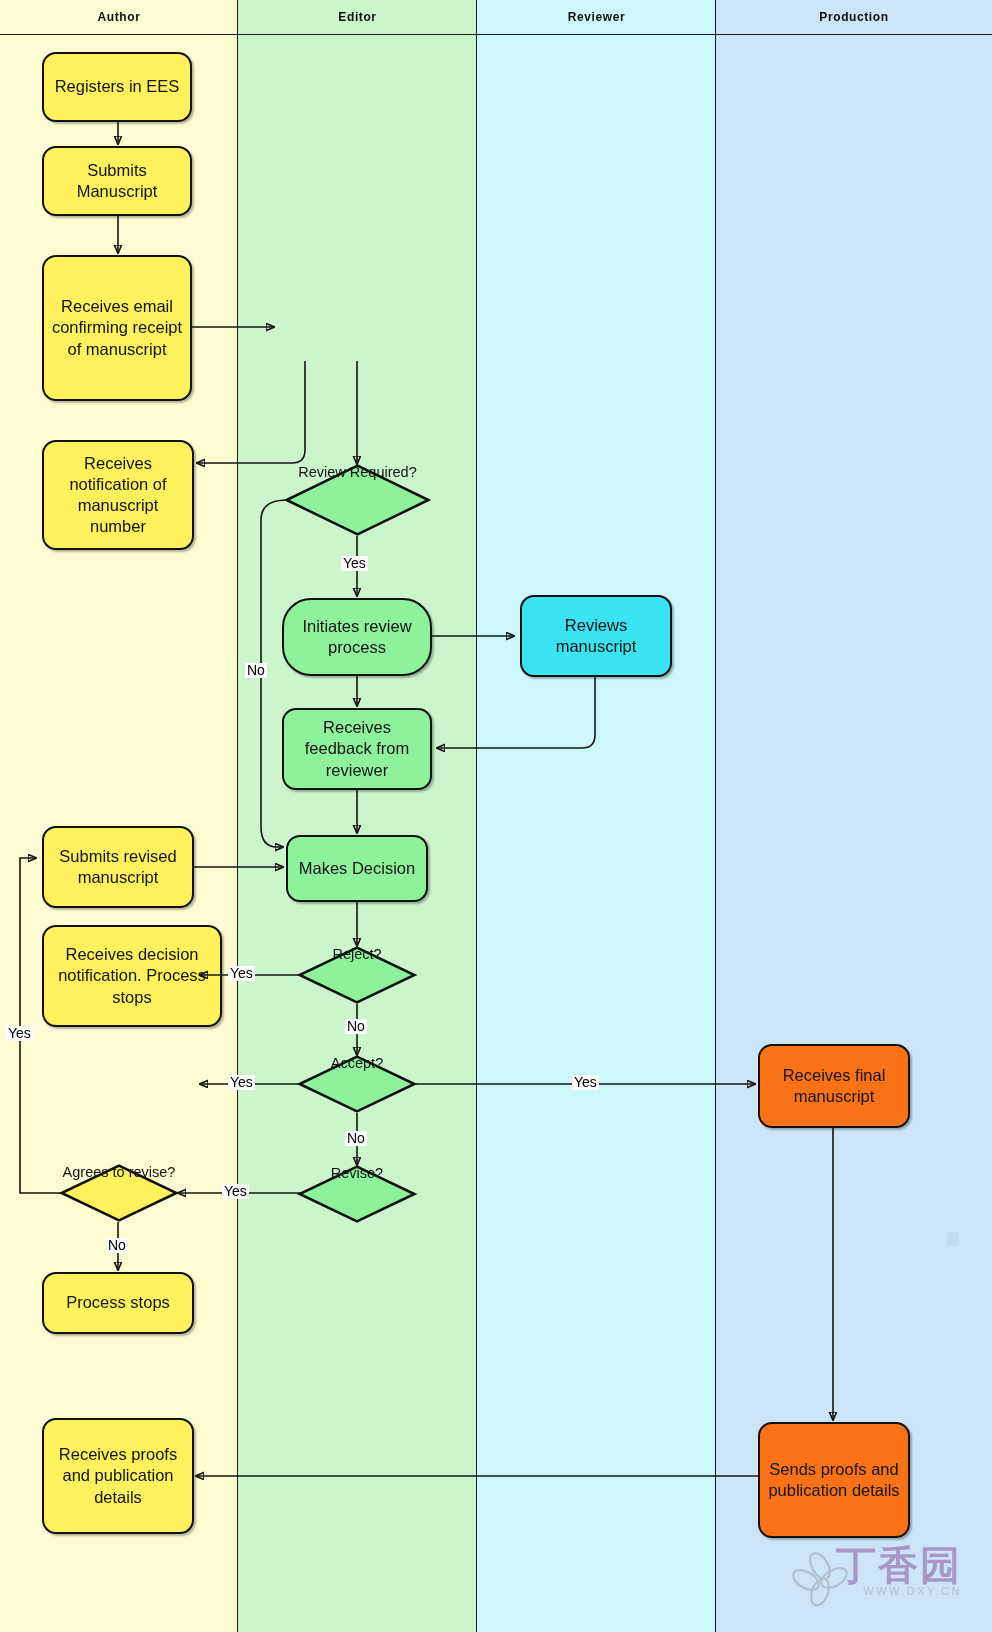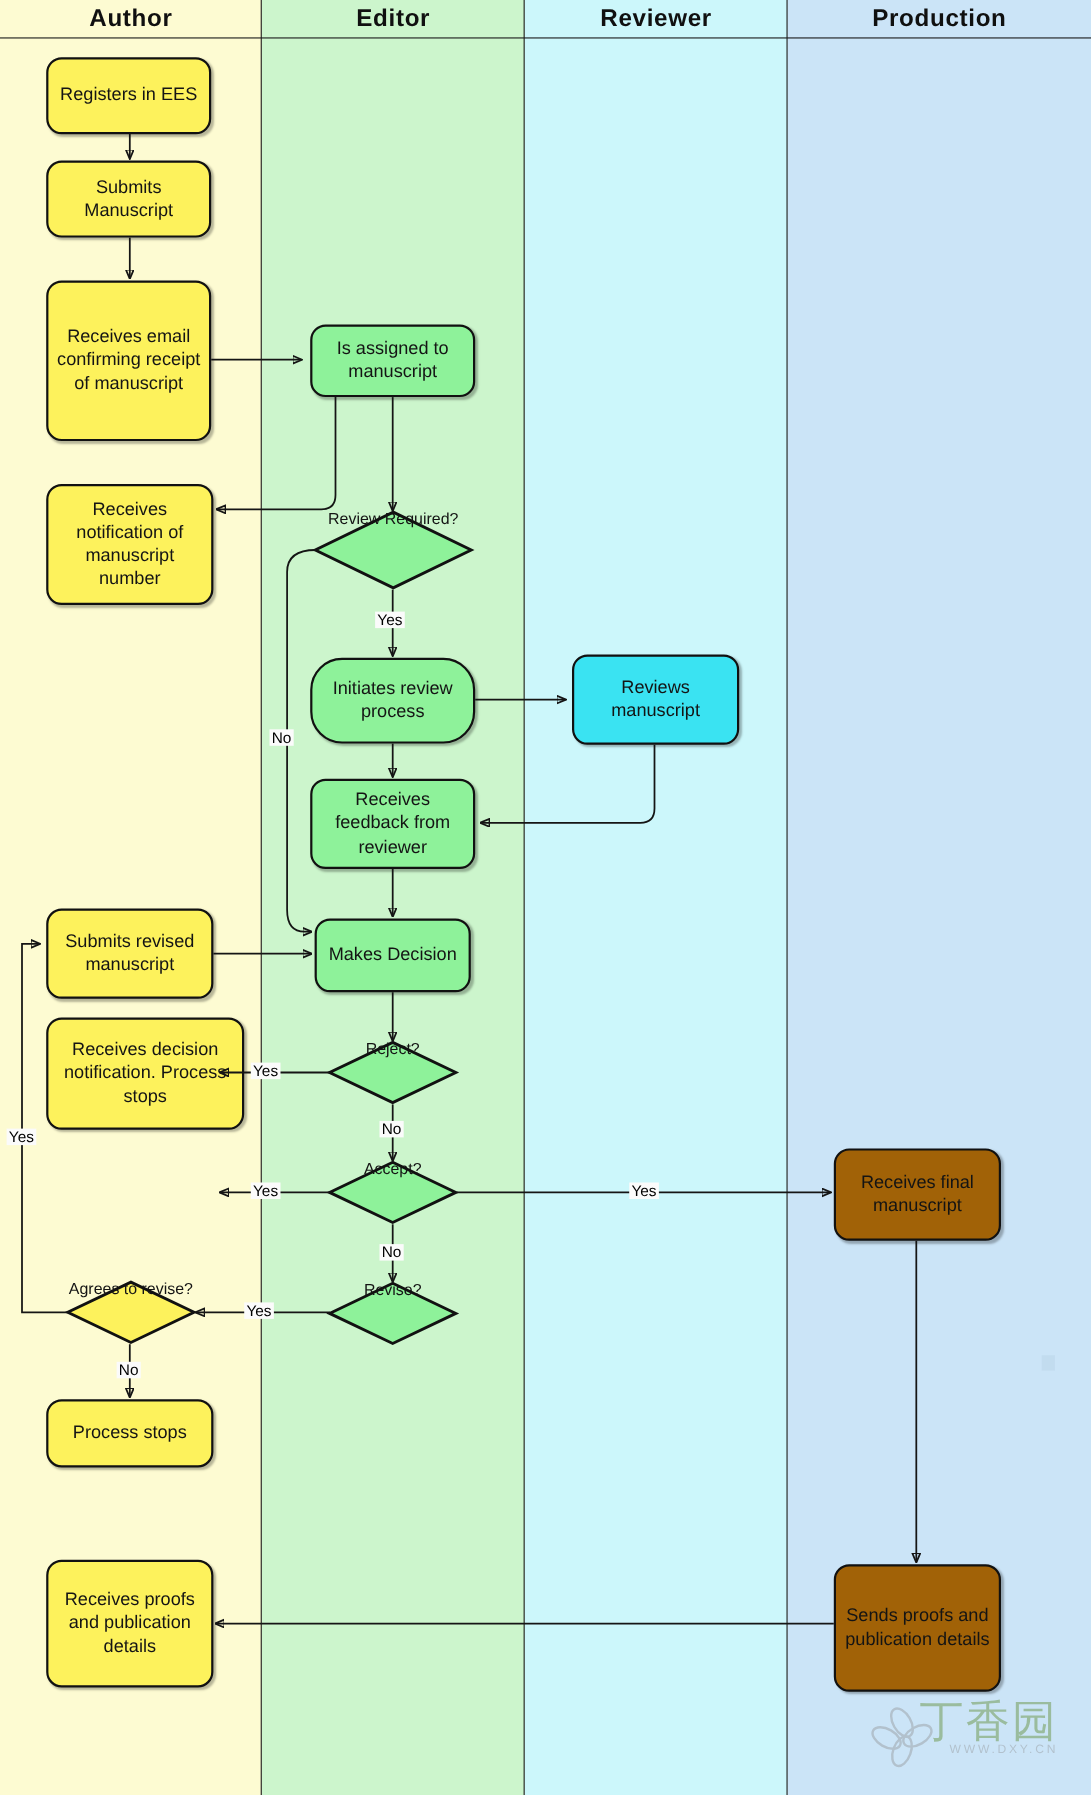--- a/index.html
+++ b/index.html
@@ -49,7 +49,7 @@
     height: 26px;
     line-height: 26px;
     text-align: center;
-    font-size: 22px;
+    font-size: 12px;
     font-weight: bold;
     color: #101010;
     letter-spacing: .6px;

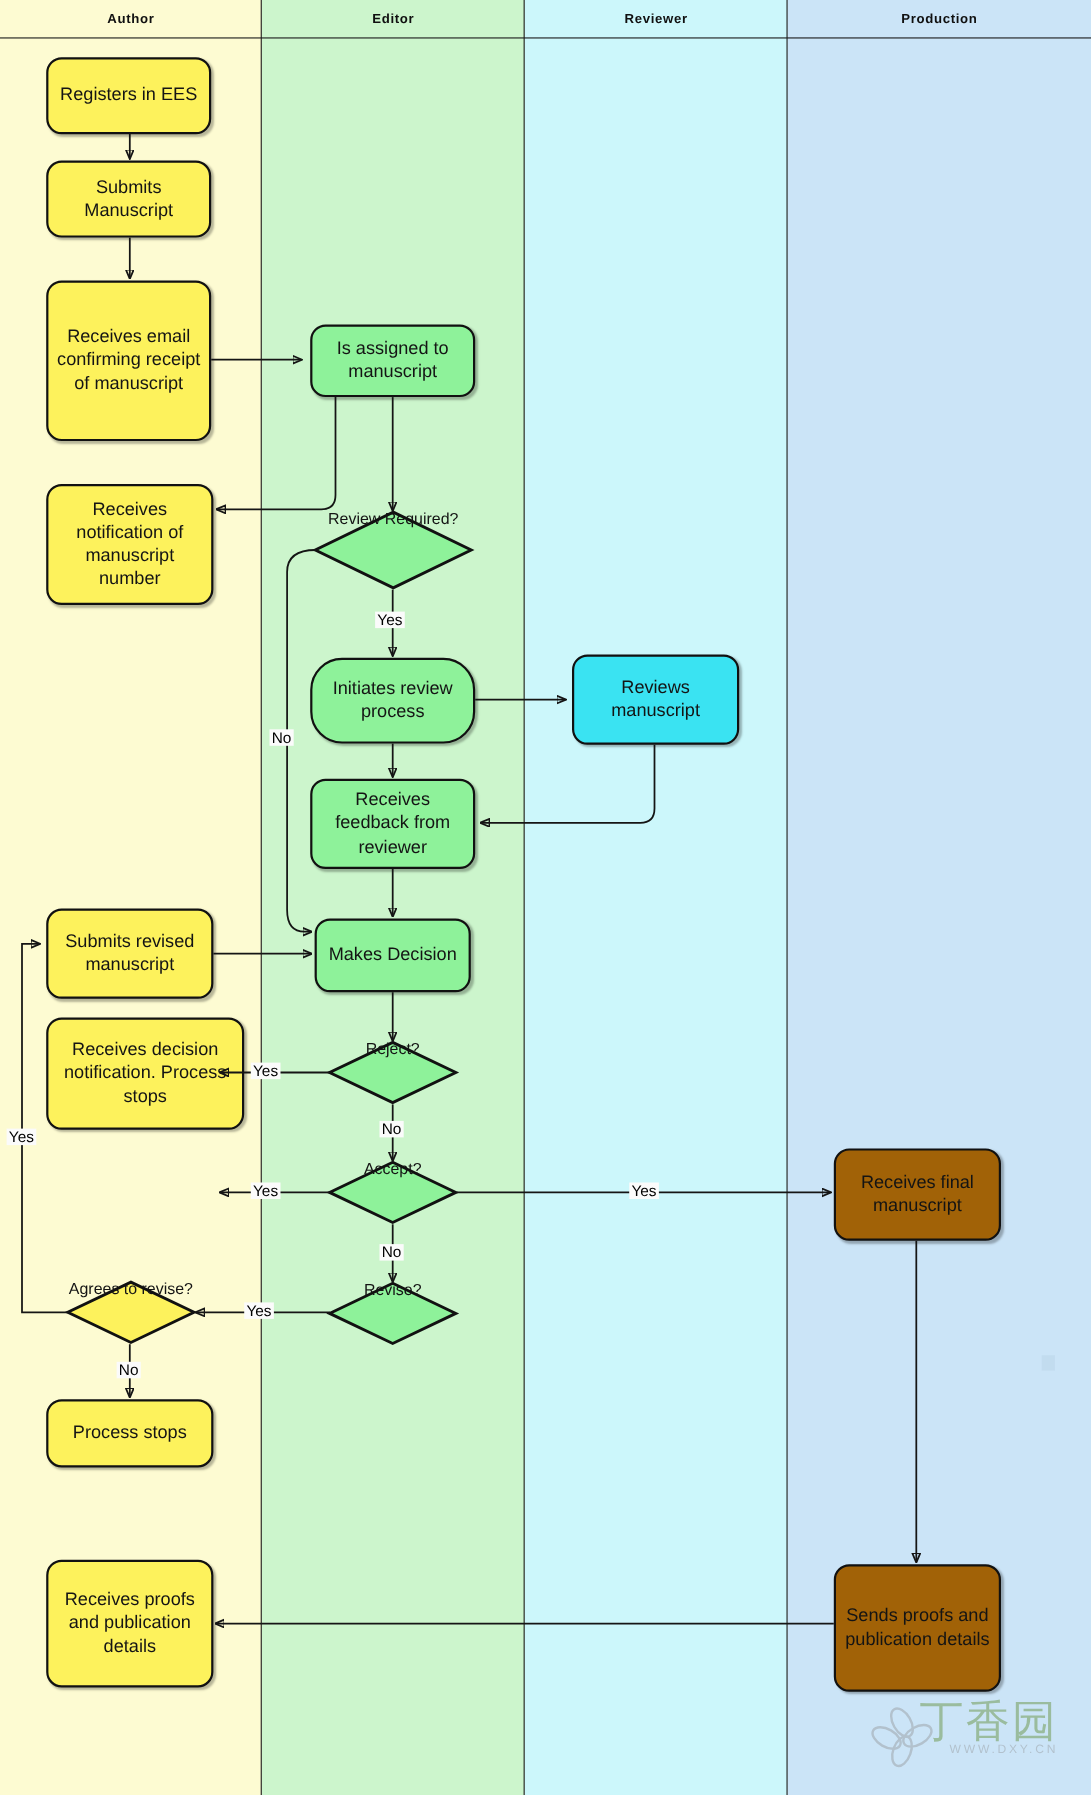--- a/index.html
+++ b/index.html
@@ -233,7 +233,6 @@
 
   <div class="node n-author" style="left:42px;  top:1418px; width:152px; height:116px;">Receives proofs and publication details</div>
 
-  <div class="node n-editor" style="left:282px; top:295px; width:150px; height:66px;">Is assigned to manuscript</div>
 
   <div class="node n-editor" style="left:282px; top:598px; width:150px; height:78px;border-radius:29px;">Initiates review process</div>
 

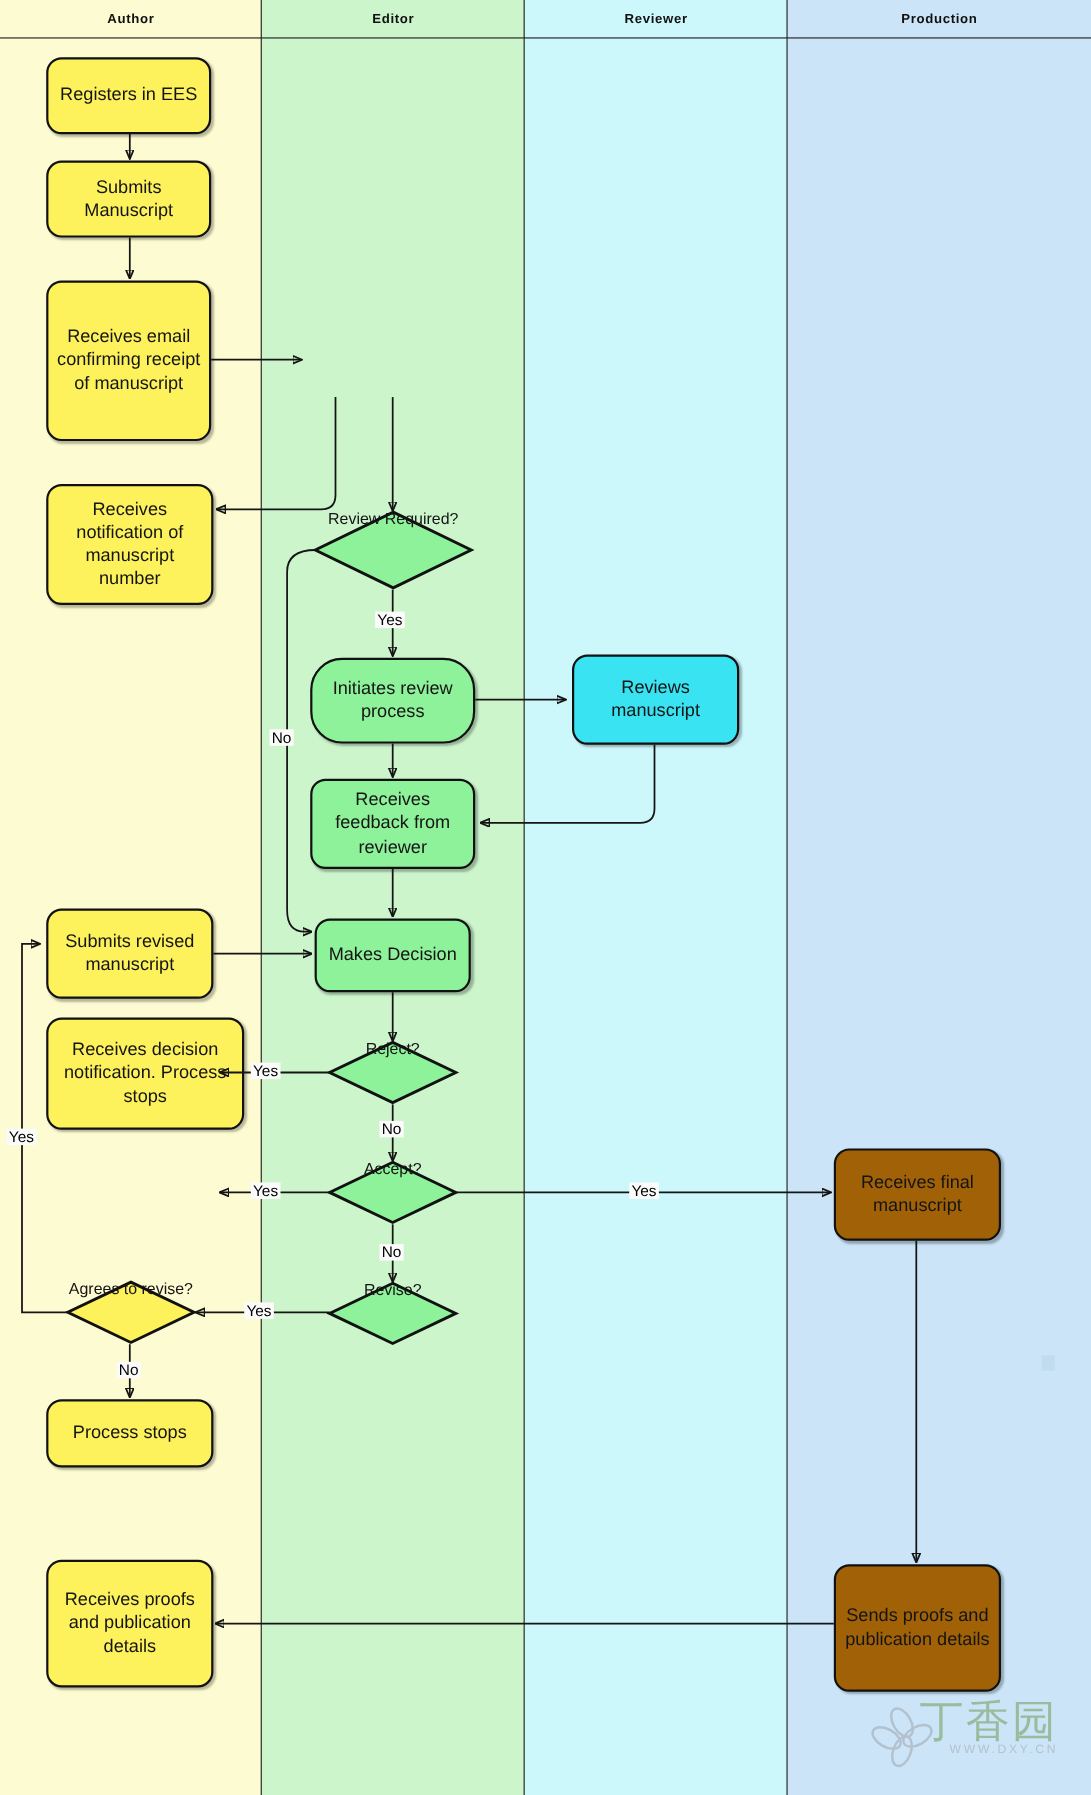--- a/index.html
+++ b/index.html
@@ -74,7 +74,7 @@
   .n-author     { background: #fdf25c; }
   .n-editor     { background: #8ef29a; }
   .n-reviewer   { background: #3ae3f2; }
-  .n-production { background: #a16207; }
+  .n-production { background: #f97316; }
 
   
   .diamond {

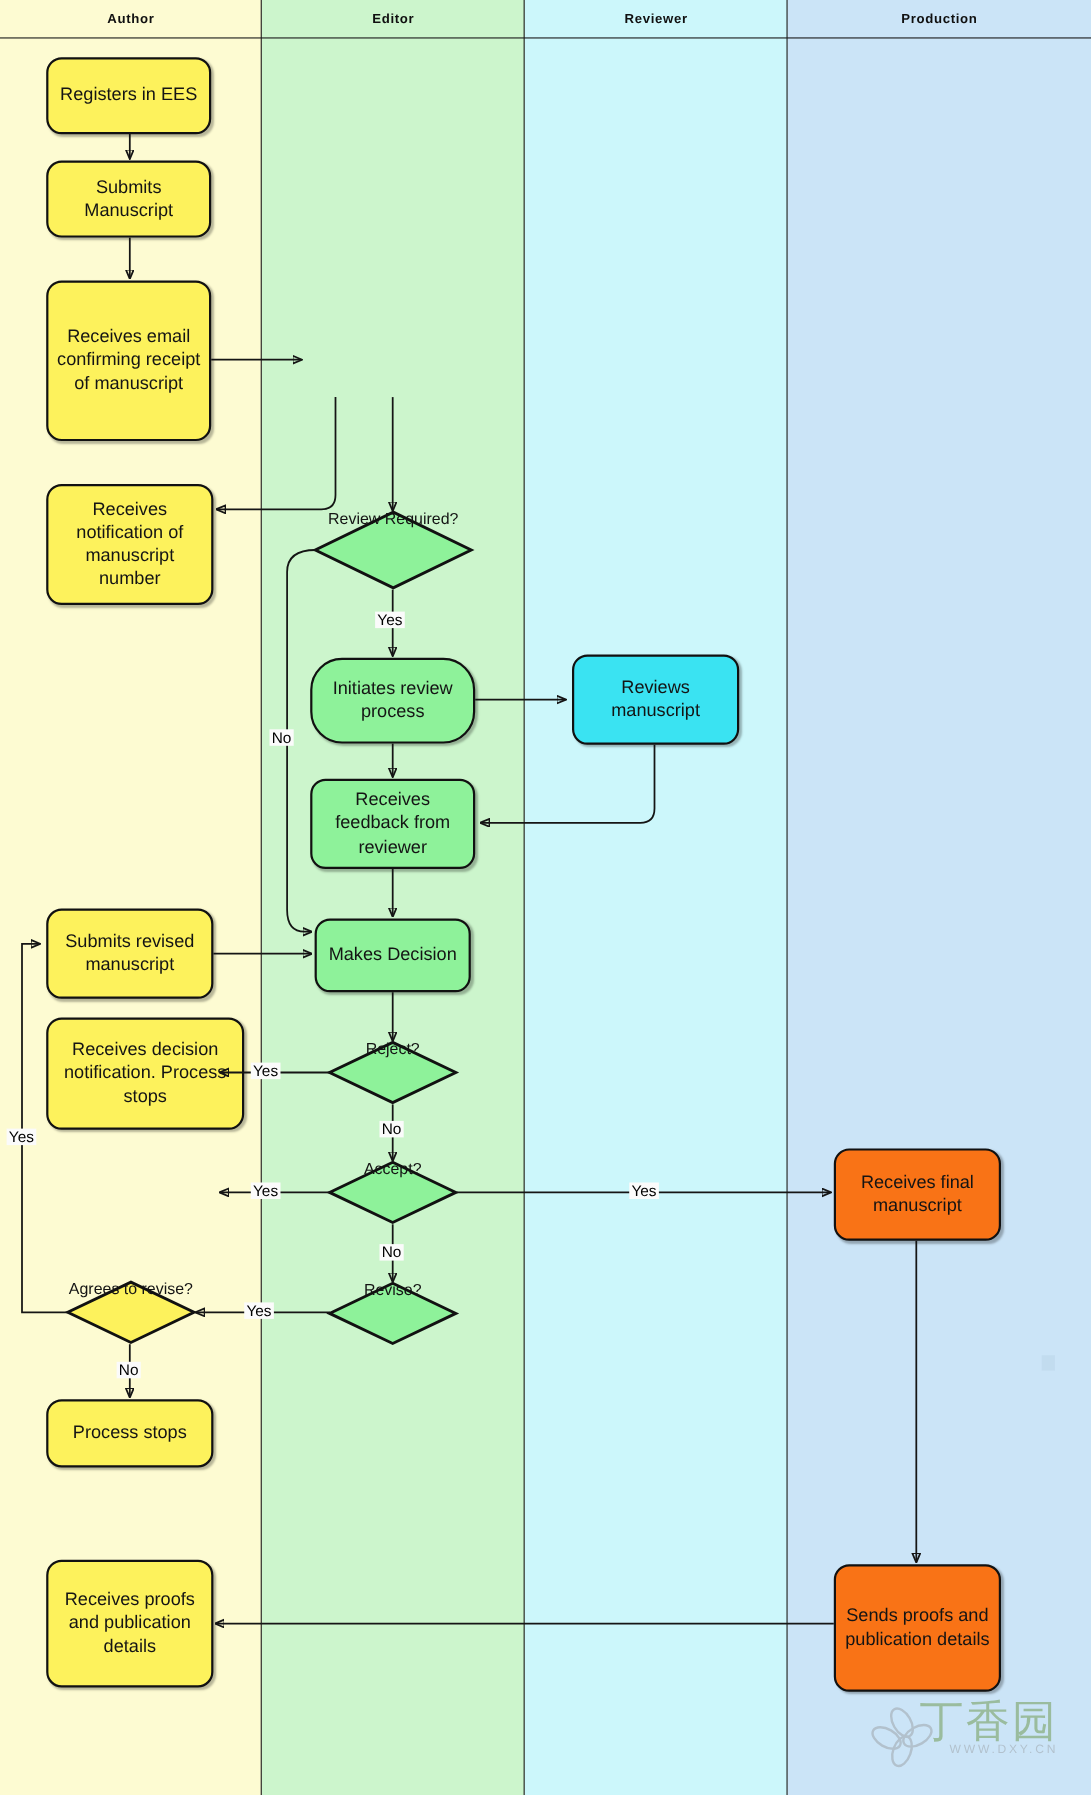--- a/index.html
+++ b/index.html
@@ -124,8 +124,8 @@
   }
   .wm-text {
     font-size: 40px;
-    font-weight: normal;
-    color: #4d7c0f;
+    font-weight: bold;
+    color: #701a75;
     letter-spacing: 2px;
     line-height: 1;
   }

